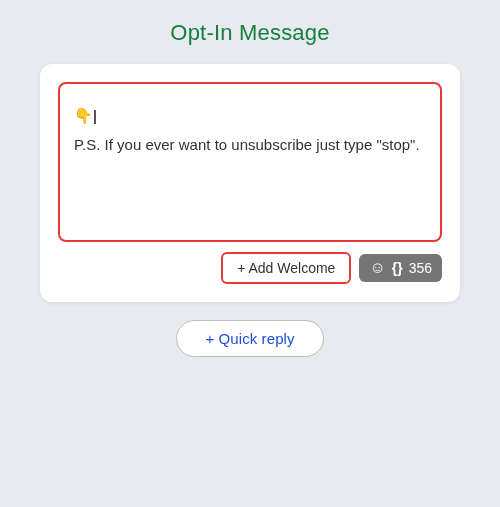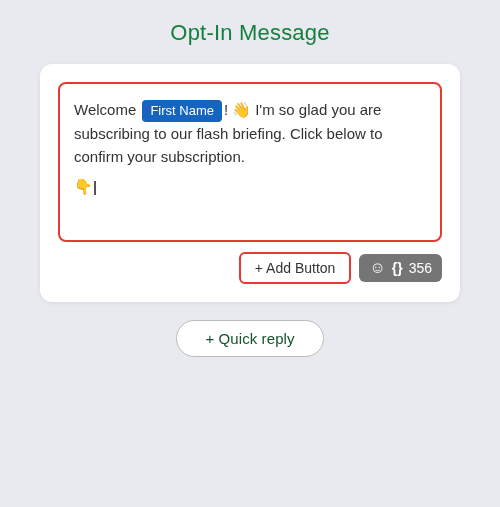--- a/index.html
+++ b/index.html
@@ -135,9 +135,6 @@
 <div class="card">
 
   <div class="message-box">
-    <p class="message-text">
-      <span>Welcome </span><span class="first-name-badge">First Name</span><span>! 👋 I'm so glad you are subscribing to our flash briefing. Click below to confirm your subscription.</span>
-    </p>
     <p class="message-text" style="margin-top:6px;">
       <span>👇</span><span class="cursor-bar"></span>
     </p>

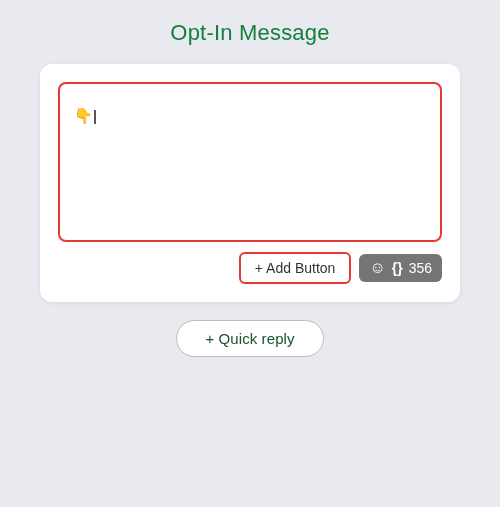--- a/index.html
+++ b/index.html
@@ -138,6 +138,7 @@
     <p class="message-text" style="margin-top:6px;">
       <span>👇</span><span class="cursor-bar"></span>
     </p>
+    <p class="message-text" style="margin-top:6px;">P.S. If you ever want to unsubscribe just type "stop".</p>
   </div>
 
   <div class="message-actions">

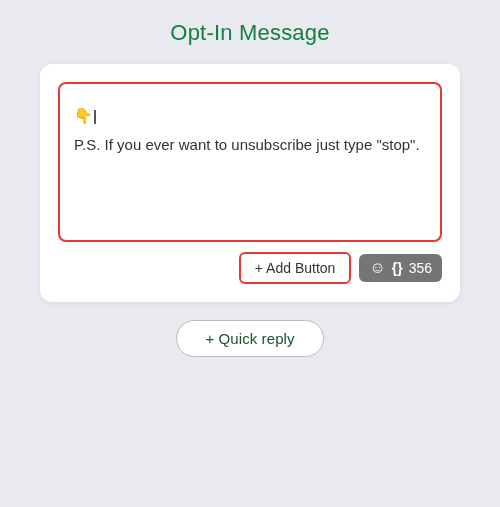--- a/index.html
+++ b/index.html
@@ -142,7 +142,7 @@
   </div>
 
   <div class="message-actions">
-    <button class="add-button-btn">+ Add Button</button>
+    <button class="add-button-btn">+ Add Welcome</button>
     <div class="icon-group">
       <span class="emoji-icon">☺</span>
       <span class="brace-icon">{}</span>

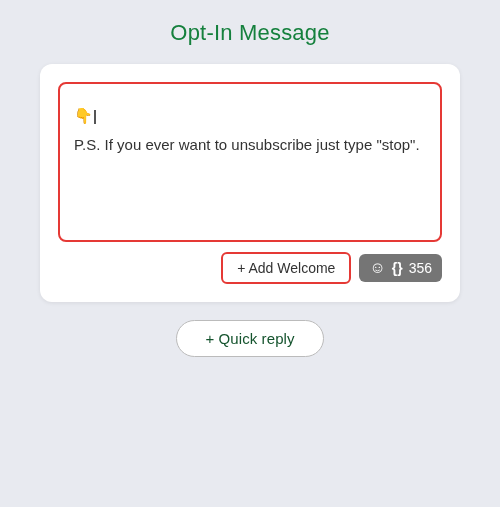--- a/index.html
+++ b/index.html
@@ -119,7 +119,7 @@
     .quick-reply-btn {
       border: 1.5px solid #bbb;
       background: #fff;
-      color: #14532d;
+      color: #1d4ed8;
       font-size: 15px;
       border-radius: 25px;
       padding: 9px 28px;

